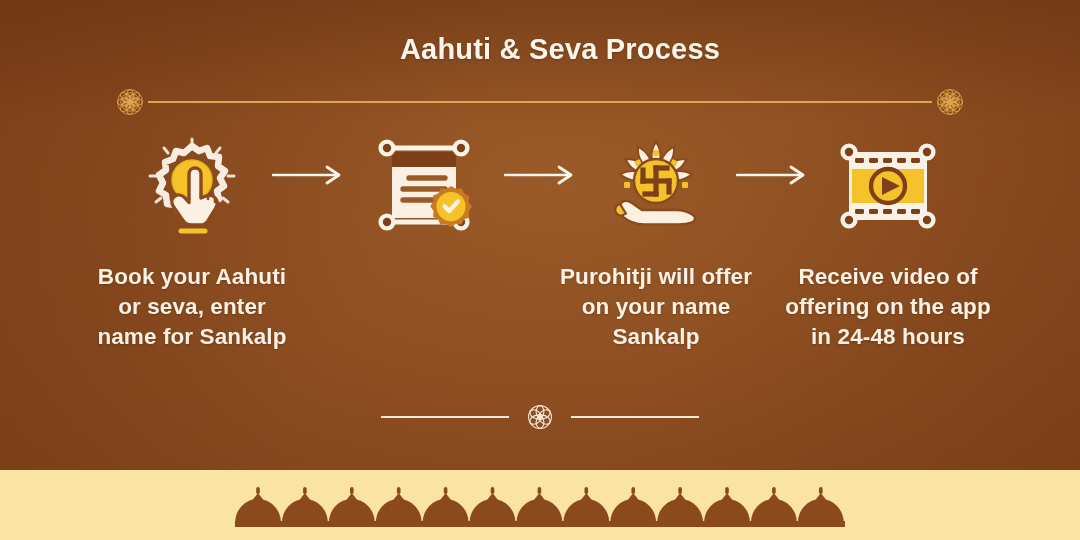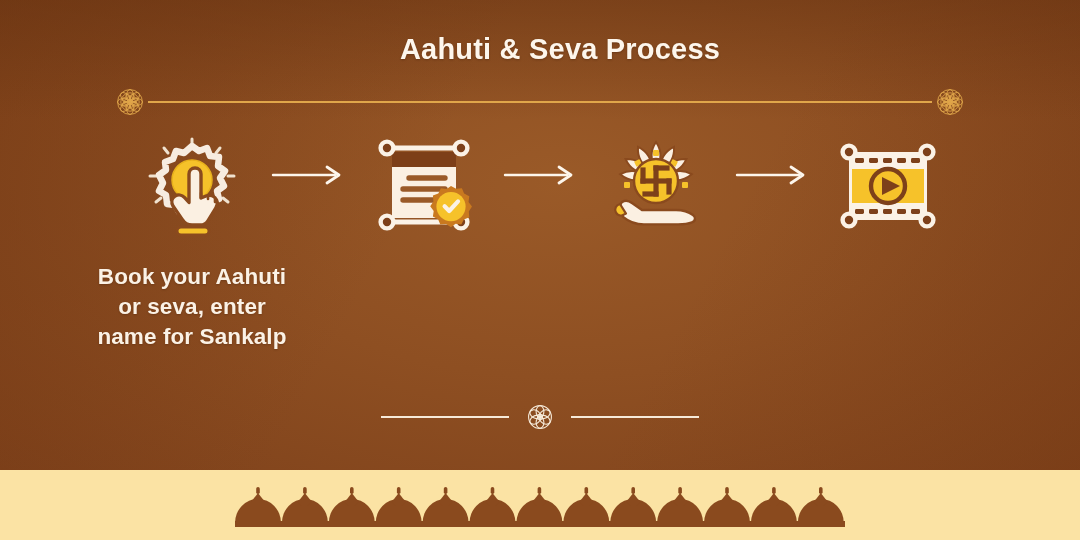--- a/index.html
+++ b/index.html
@@ -375,6 +375,9 @@
           <path d="M18 66 c-4 1 -6 5 -4 8.6 c1.4 2.6 4.4 3.6 7 2.4 l3-1.4 Z" fill="#f6c22a" stroke="#8a4a1e" stroke-width="2.2" stroke-linejoin="round"></path>
         </svg>
       </div>
+      <div class="step-label">Purohitji will offer
+on your name
+Sankalp</div>
     </div>
 
     <div class="arrow">

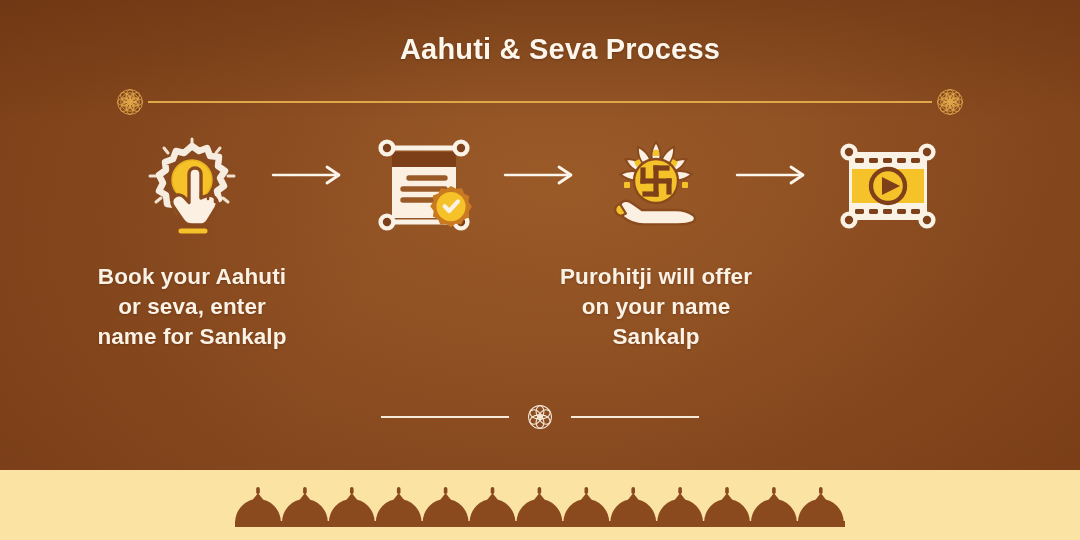--- a/index.html
+++ b/index.html
@@ -417,6 +417,9 @@
           <circle cx="92" cy="82" r="6.4" fill="#7d401a" stroke="#fbf2e6" stroke-width="4.4"></circle>
         </svg>
       </div>
+      <div class="step-label">Receive video of
+offering on the app
+in 24-48 hours</div>
     </div>
 
   </div>

